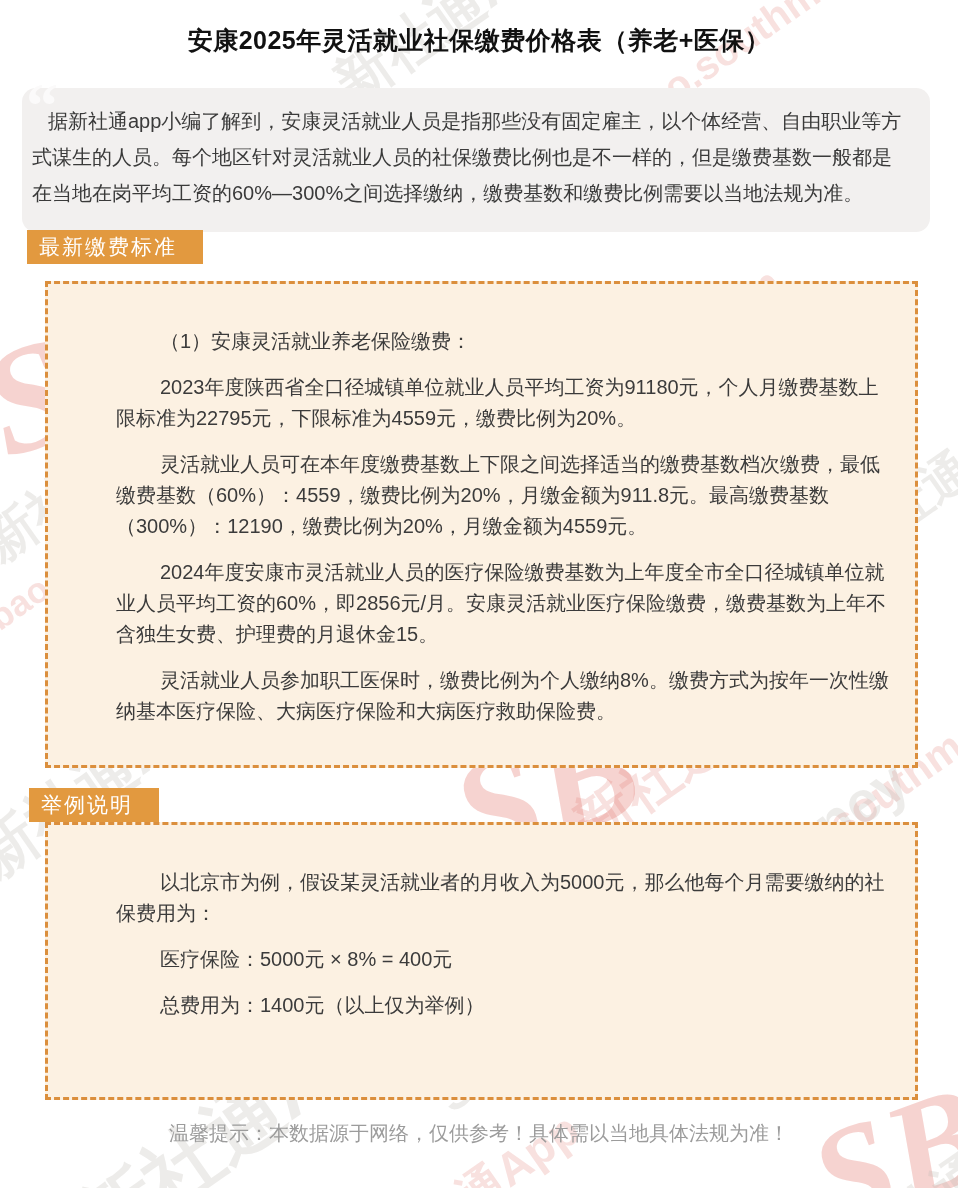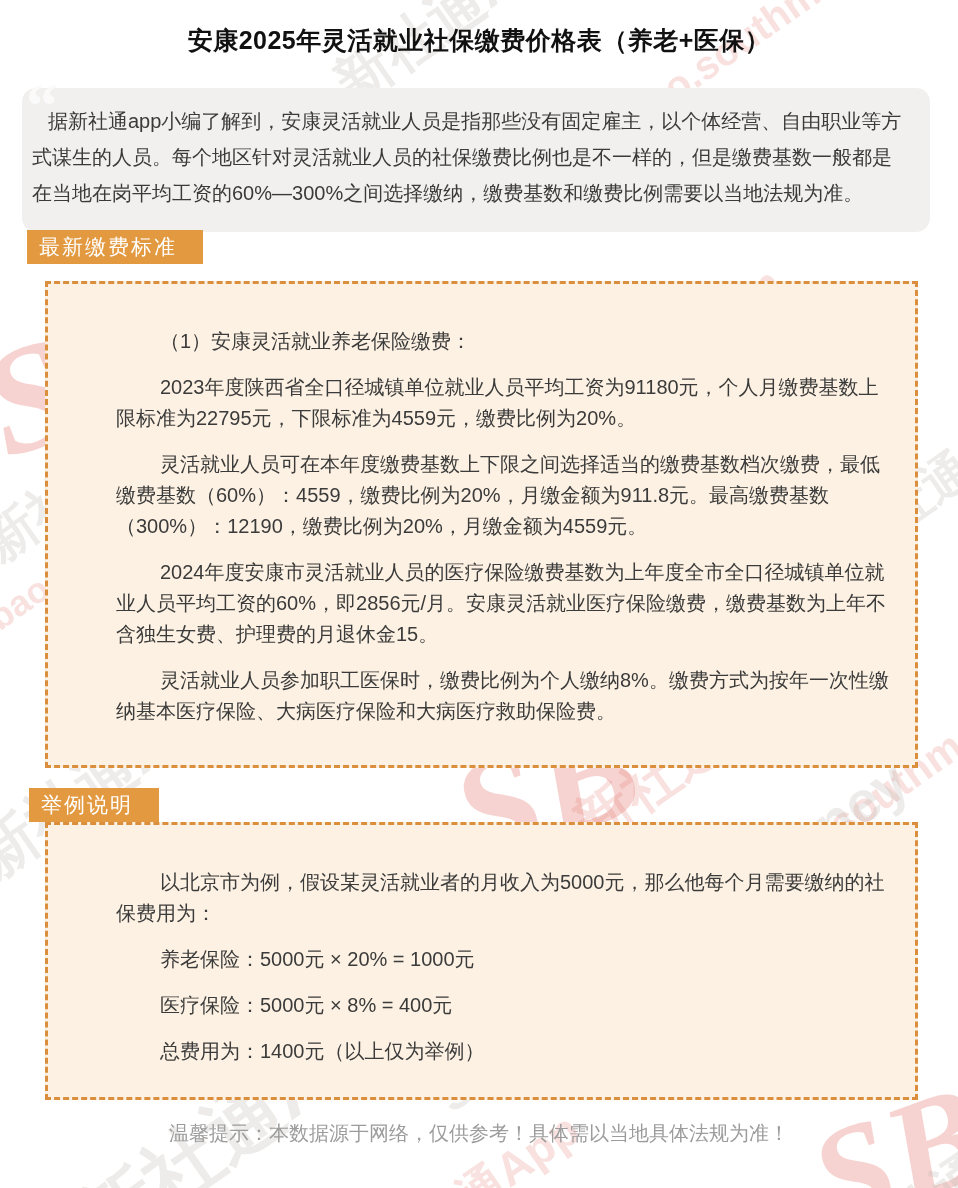--- a/index.html
+++ b/index.html
@@ -125,7 +125,6 @@
 
   <div class="dashed-box" id="box-2">
     <p>以北京市为例，假设某灵活就业者的月收入为5000元，那么他每个月需要缴纳的社保费用为：</p>
-    <p>养老保险：5000元 × 20% = 1000元</p>
     <p>医疗保险：5000元 × 8% = 400元</p>
     <p>总费用为：1400元（以上仅为举例）</p>
   </div>

